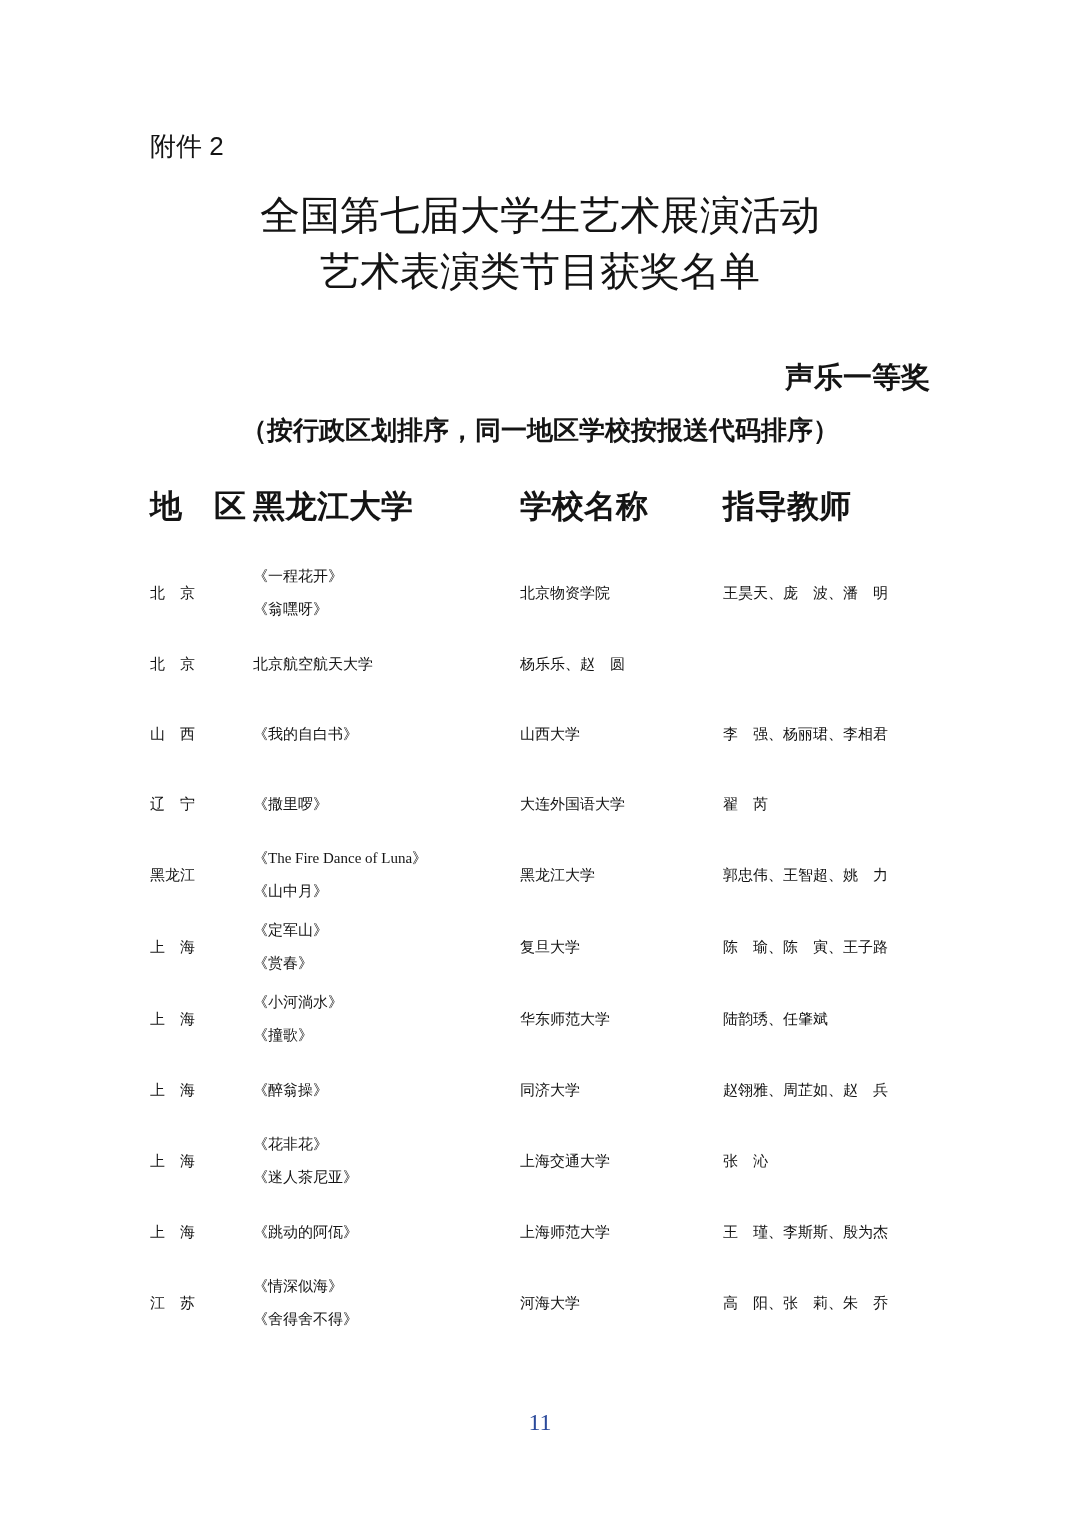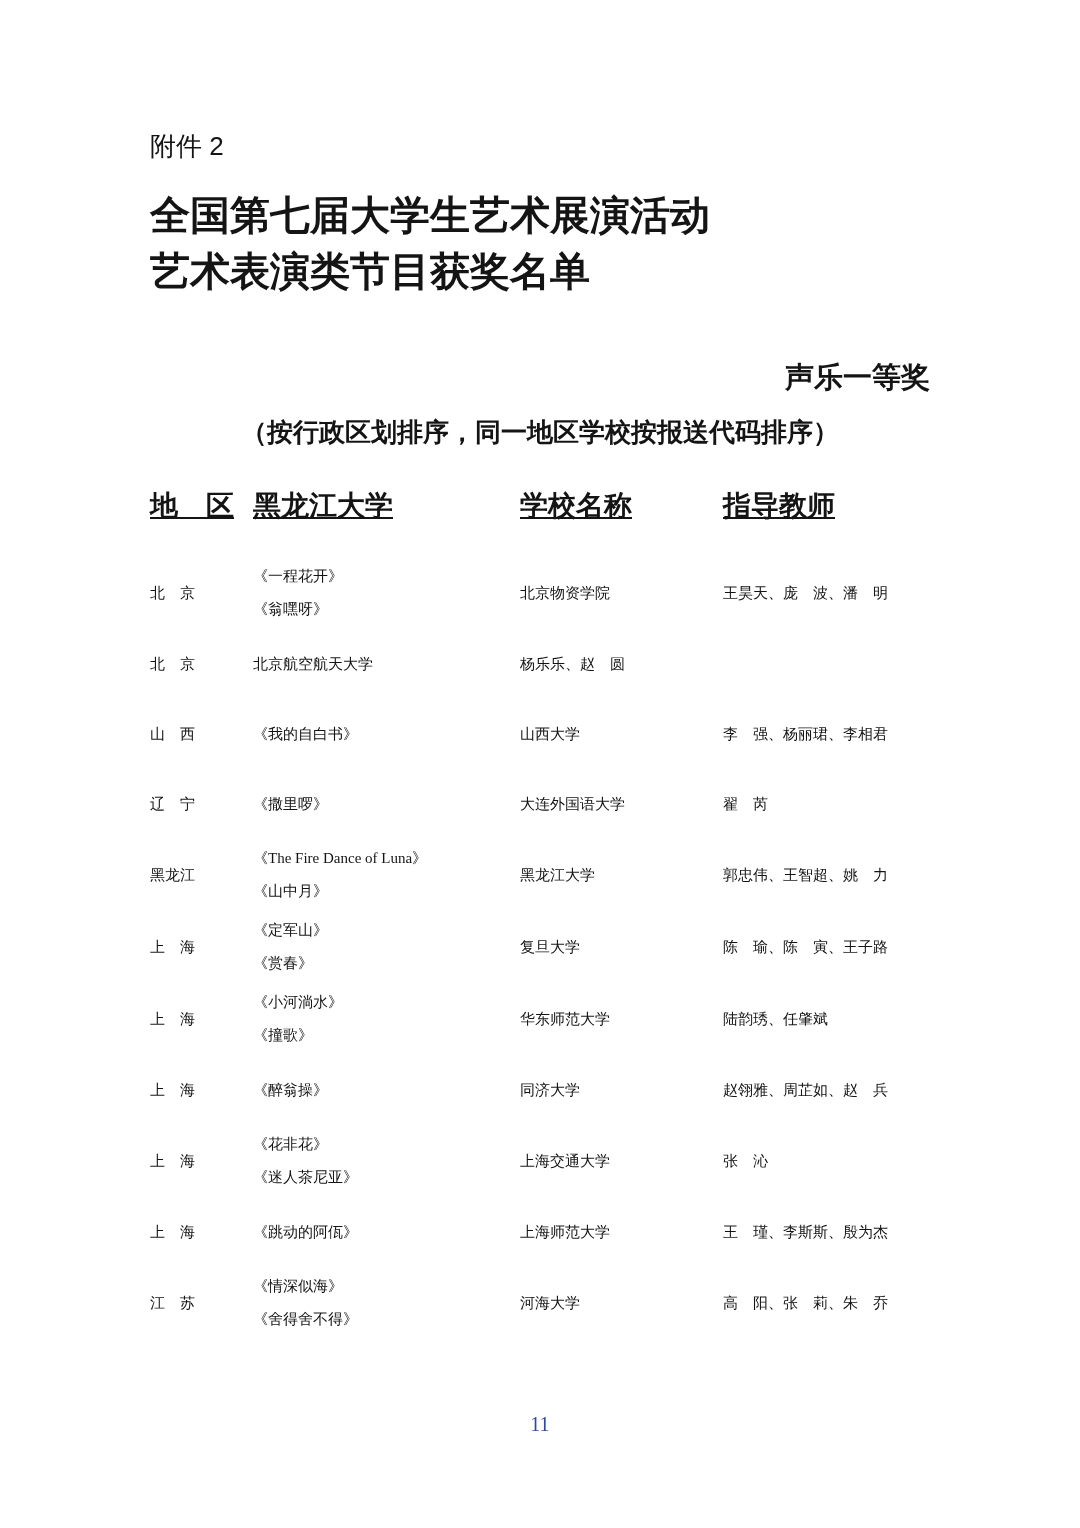--- a/index.html
+++ b/index.html
@@ -22,7 +22,8 @@
   }
   .doc-title {
     margin-top: 26px;
-    font-weight: bold;
+    text-align: center;
+    font-weight: normal;
     font-size: 40px;
     line-height: 56px;
     font-family: "Liberation Serif", "DejaVu Serif", serif;

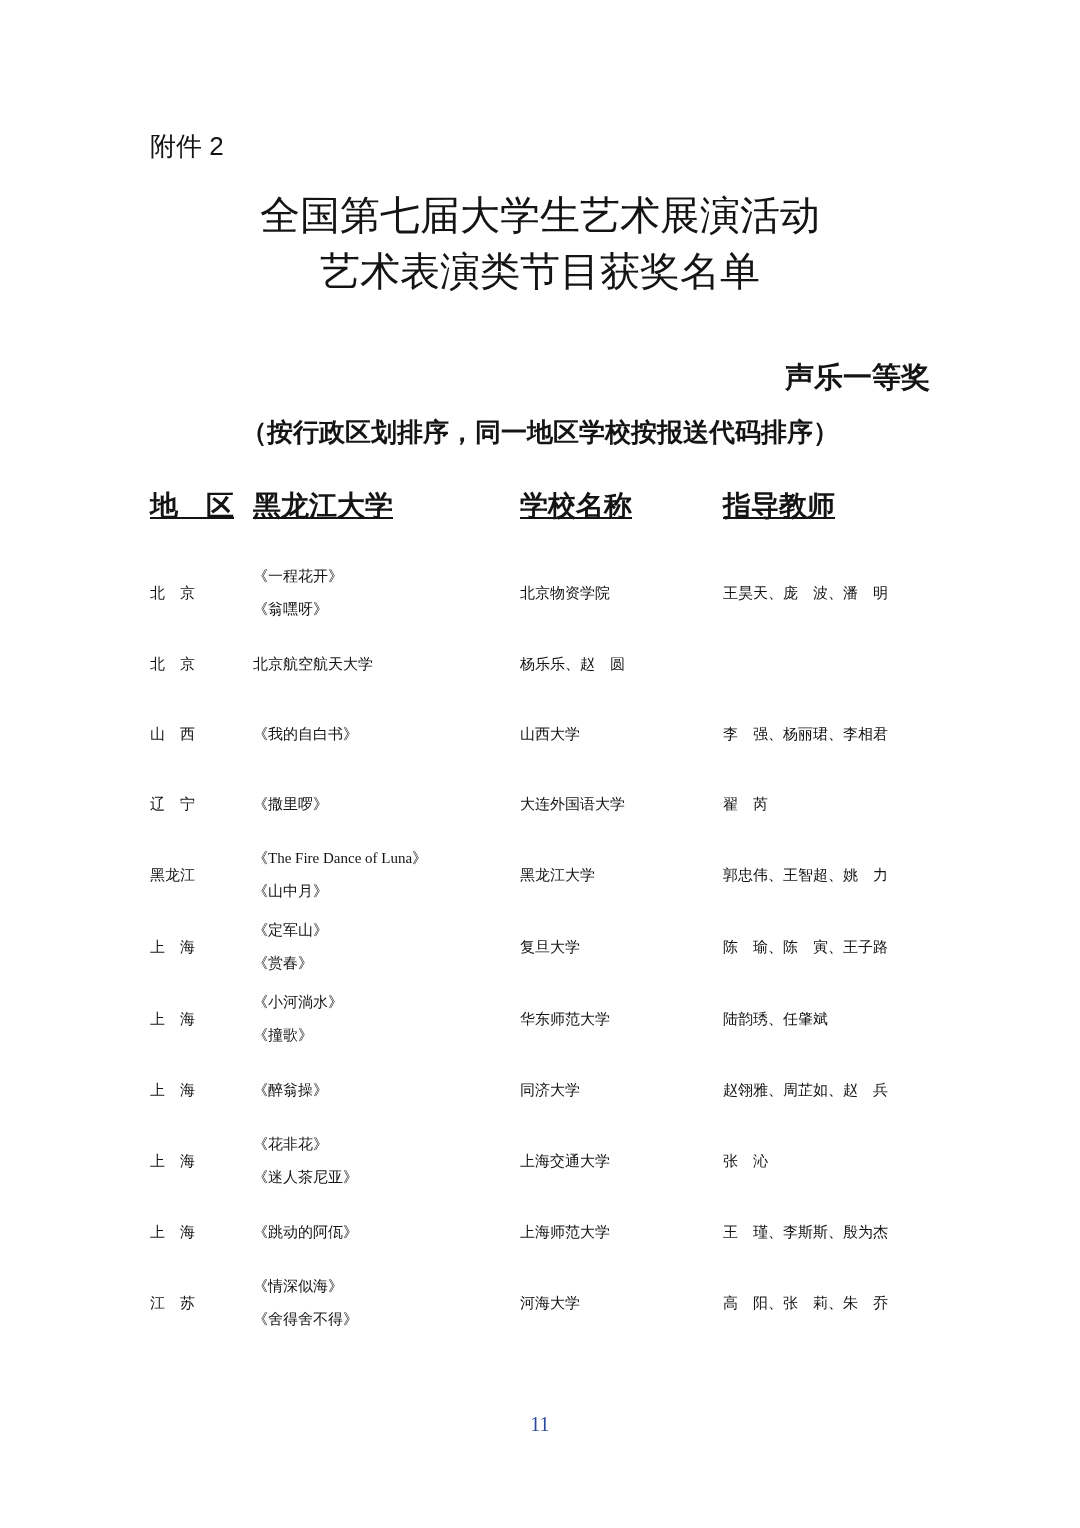--- a/index.html
+++ b/index.html
@@ -42,7 +42,7 @@
     font-weight: bold;
     font-size: 26px;
     line-height: 32px;
-    font-family: Liberation Sans, sans-serif;
+    font-family: Liberation Mono, monospace;
     white-space: pre;
   }
   .awards-table { margin-top: 44px; }

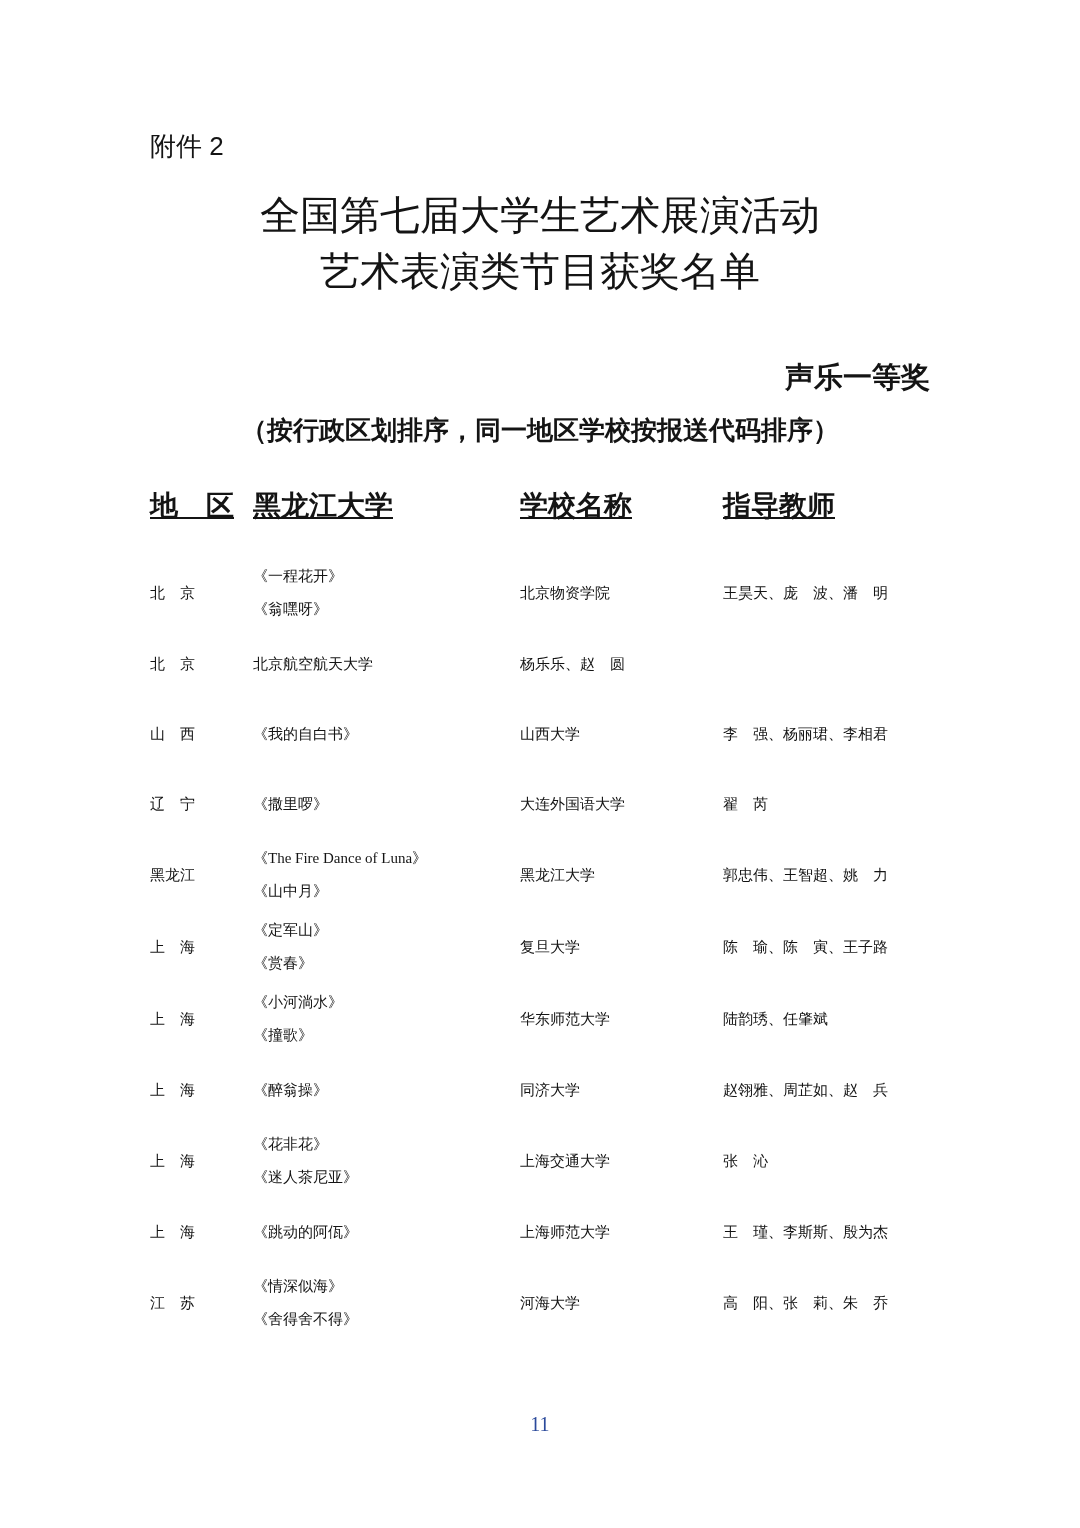--- a/index.html
+++ b/index.html
@@ -51,10 +51,9 @@
     grid-template-columns: 103px 267px 203px 1fr;
     font-family: "Liberation Sans", "DejaVu Sans", sans-serif;
     font-weight: bold;
-    font-size: 28px;
+    font-size: 32px;
     line-height: 28px;
     margin-bottom: 40px;
-    text-decoration: underline;
   }
   .table-header > div { white-space: pre; }
   .table-row {

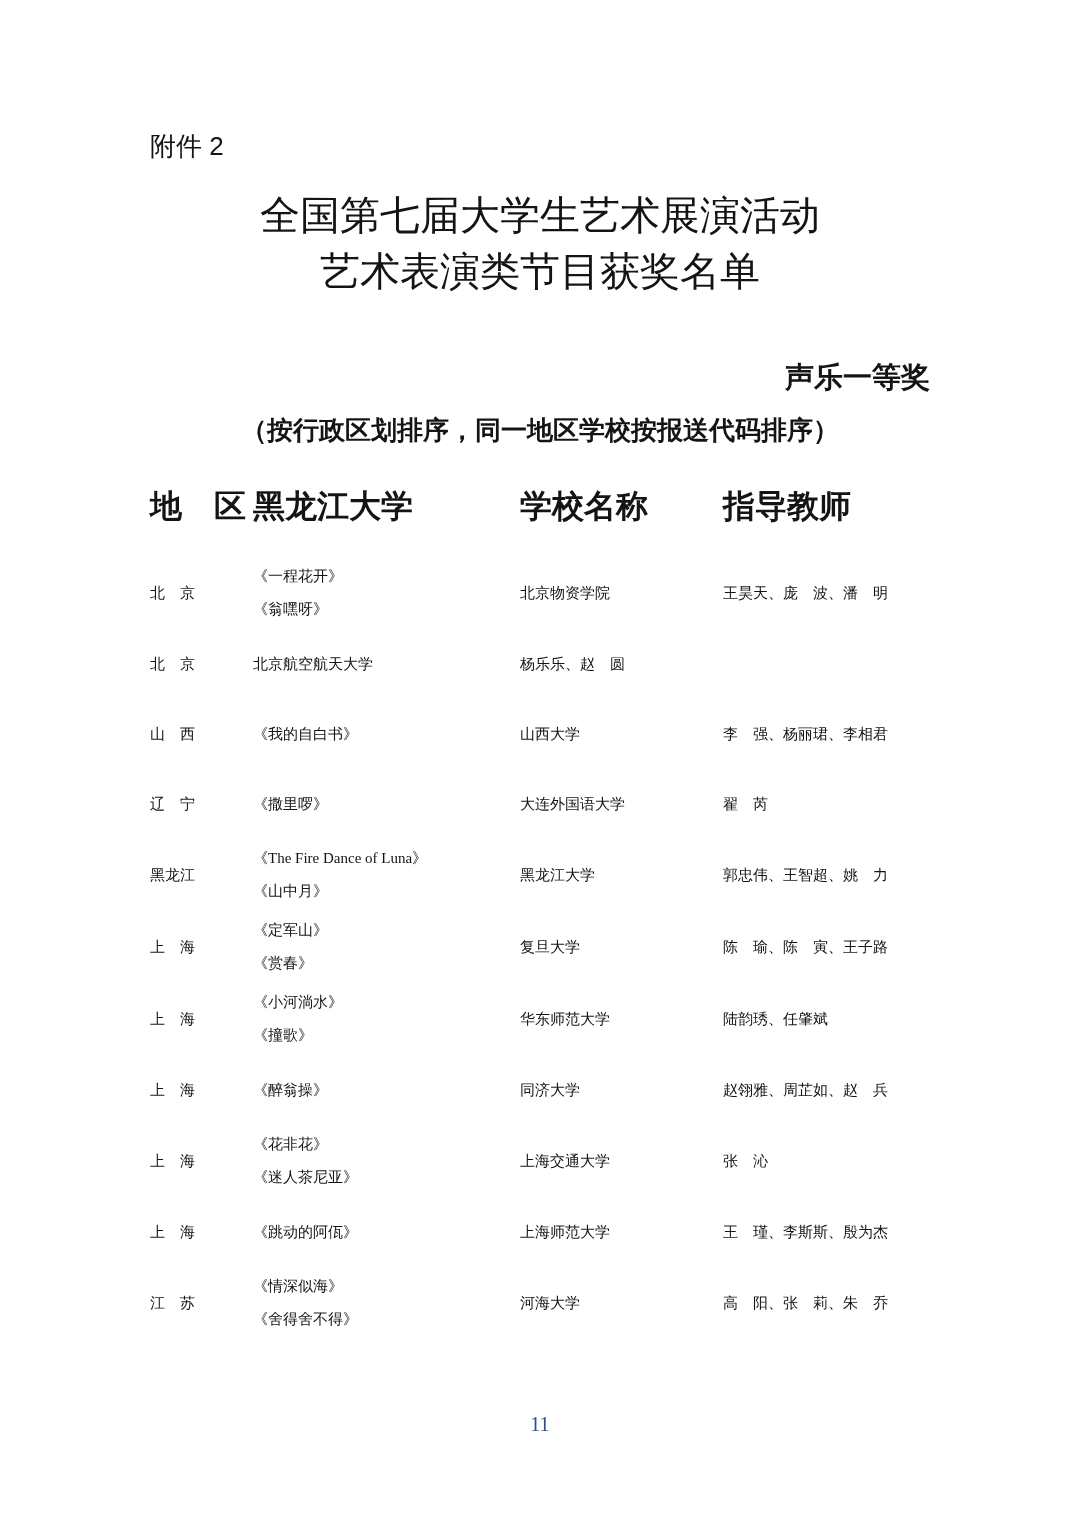--- a/index.html
+++ b/index.html
@@ -72,7 +72,7 @@
     left: 0;
     width: 100%;
     text-align: center;
-    font-size: 20px;
+    font-size: 24px;
     color: #2b4a9b;
     font-family: "Liberation Serif", "DejaVu Serif", serif;
   }

